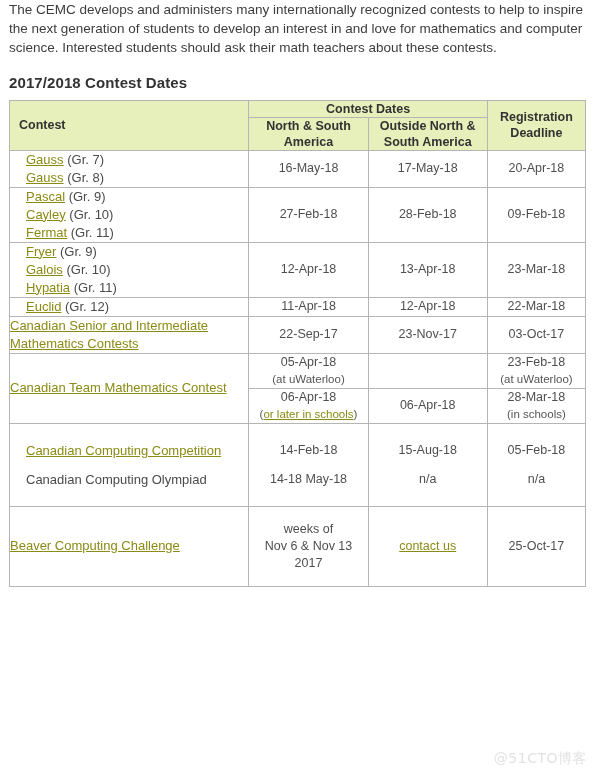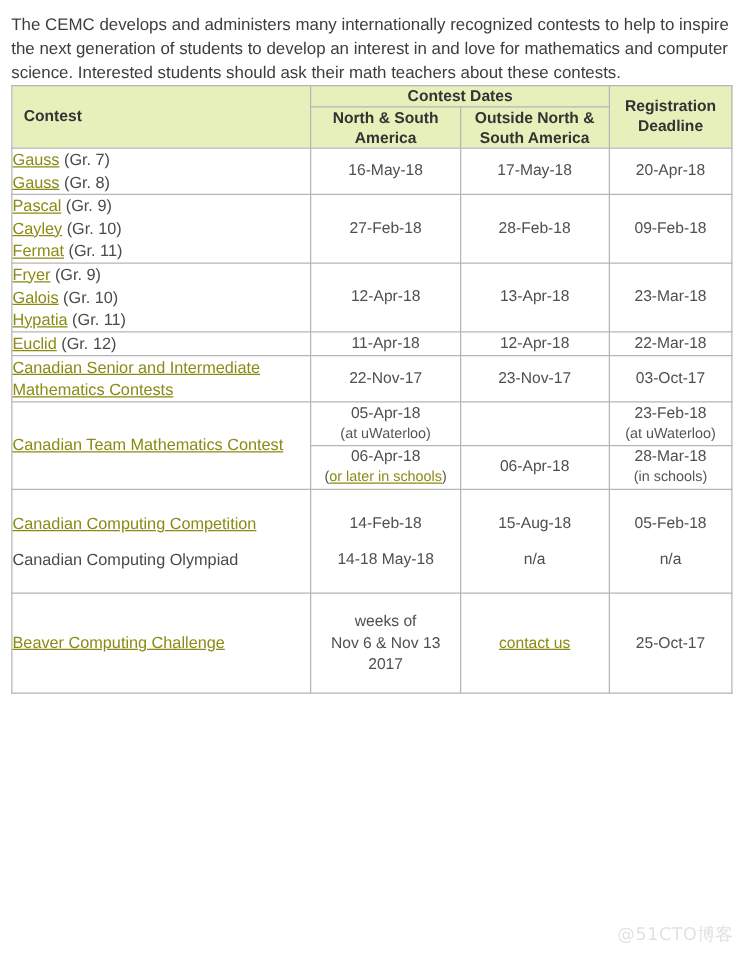--- a/index.html
+++ b/index.html
@@ -17,7 +17,7 @@
   }
 
   .page {
-    padding: 10px 9px 0 9px;
+    padding: 0 9px 0 9px;
     box-sizing: border-box;
     width: 595px;
   }

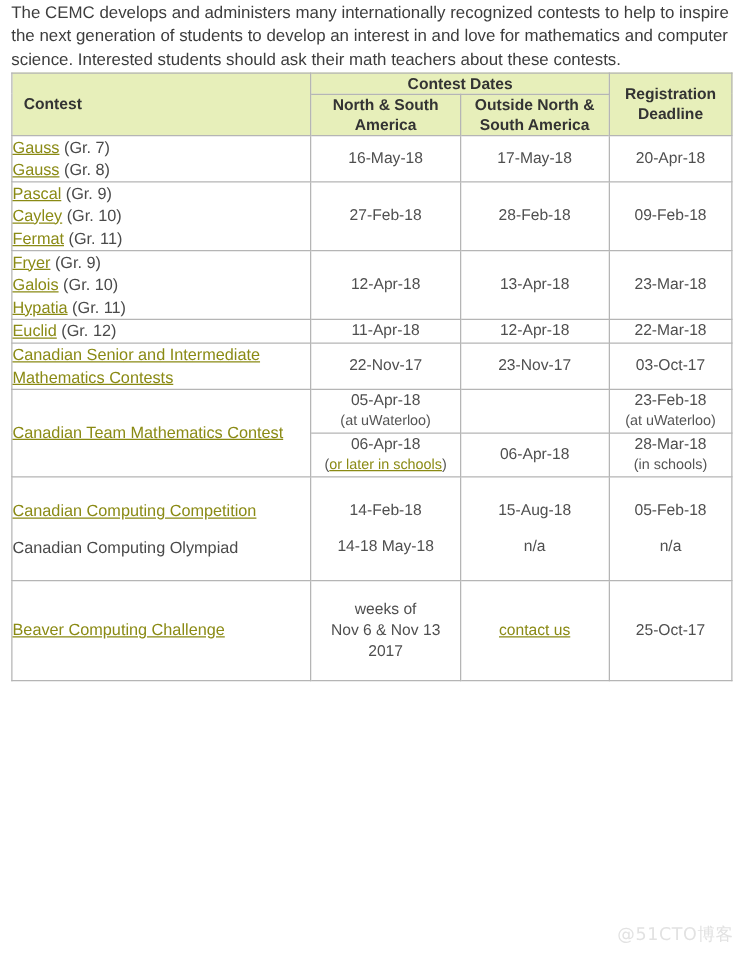--- a/index.html
+++ b/index.html
@@ -117,6 +117,7 @@
 
   <p class="intro">The CEMC develops and administers many internationally recognized contests to help to inspire the next generation of students to develop an interest in and love for mathematics and computer science. Interested students should ask their math teachers about these contests.</p>
 
+  <h2 class="section-title">2017/2018 Contest Dates</h2>
 
   <table class="contest">
     <colgroup>

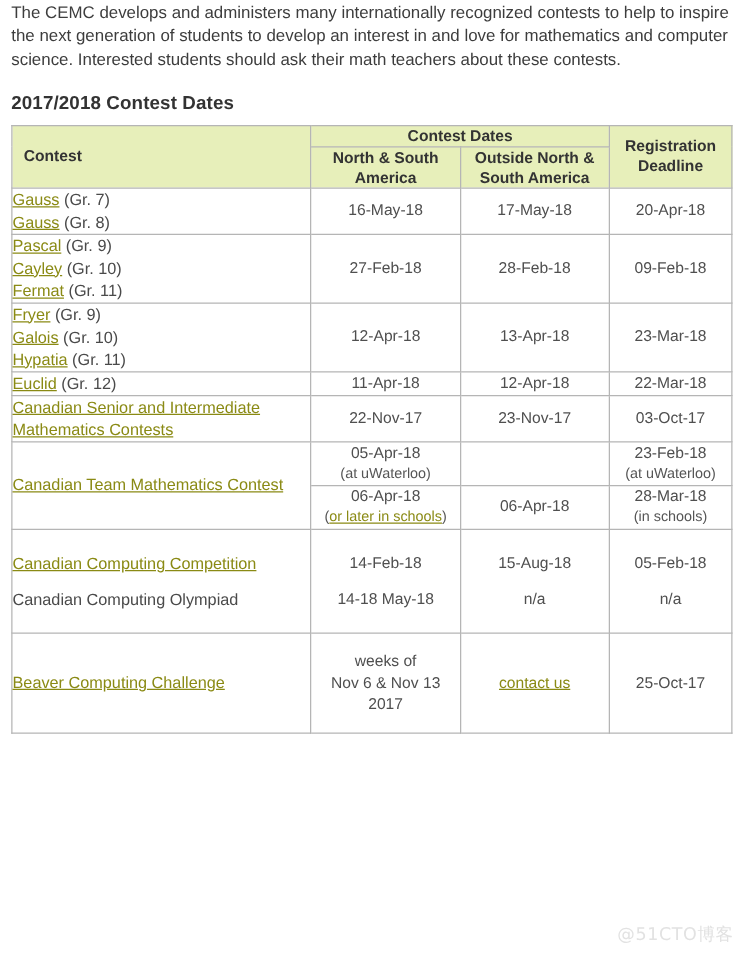--- a/index.html
+++ b/index.html
@@ -97,7 +97,7 @@
   .sub {
     display: block;
   }
-  .rowline { display:block; }
+  .rowline { display:block;margin-left:16px; }
 
   .watermark {
     position: absolute;

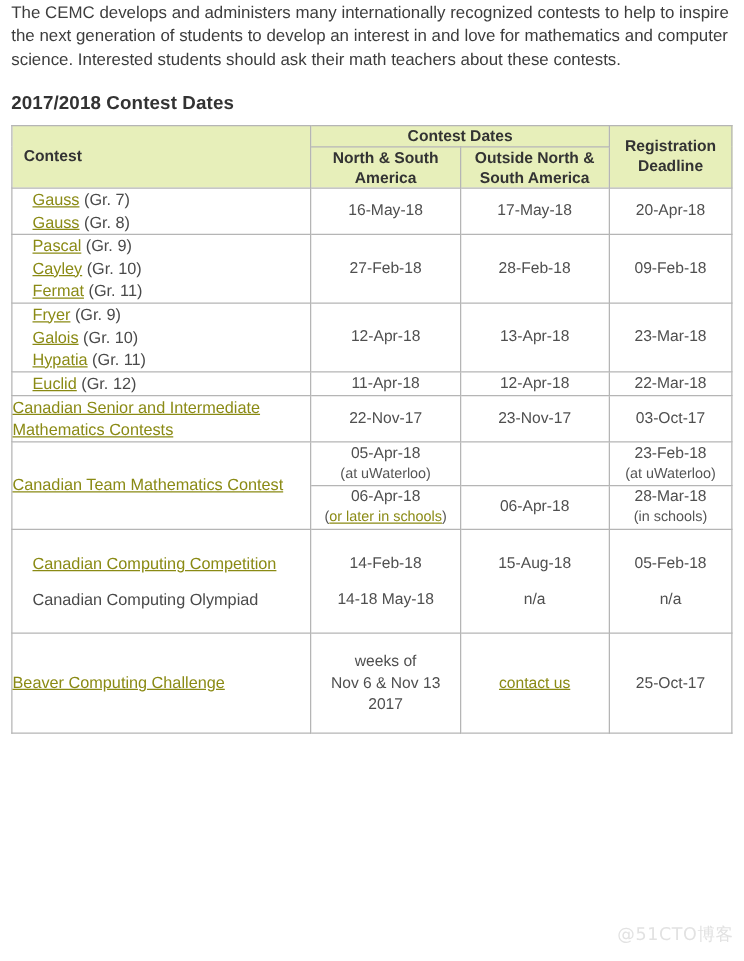--- a/index.html
+++ b/index.html
@@ -184,7 +184,7 @@
         <td class="name">
           <a class="lnk" href="#">Canadian Senior and Intermediate  Mathematics Contests</a>
         </td>
-        <td class="date">22-Nov-17</td>
+        <td class="date">22-Sep-17</td>
         <td class="date">23-Nov-17</td>
         <td class="date">03-Oct-17</td>
       </tr>

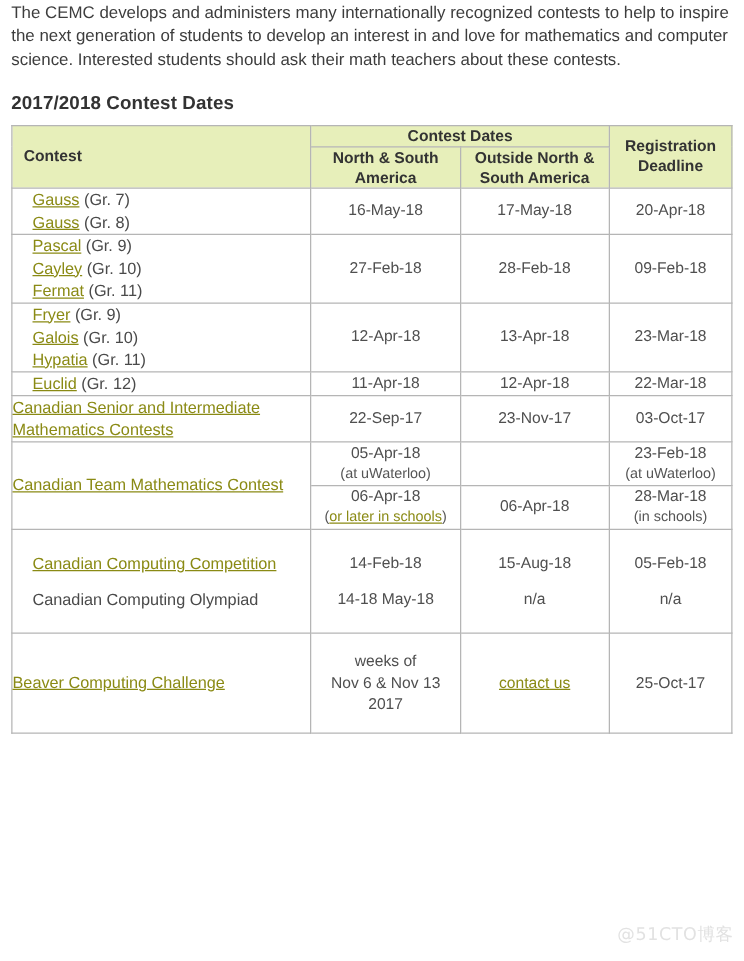--- a/index.html
+++ b/index.html
@@ -102,7 +102,7 @@
   .watermark {
     position: absolute;
     right: 8px;
-    bottom: 12px;
+    bottom: 1px;
     font-size: 14px;
     color: #e2e2e2;
     letter-spacing: 0.5px;

